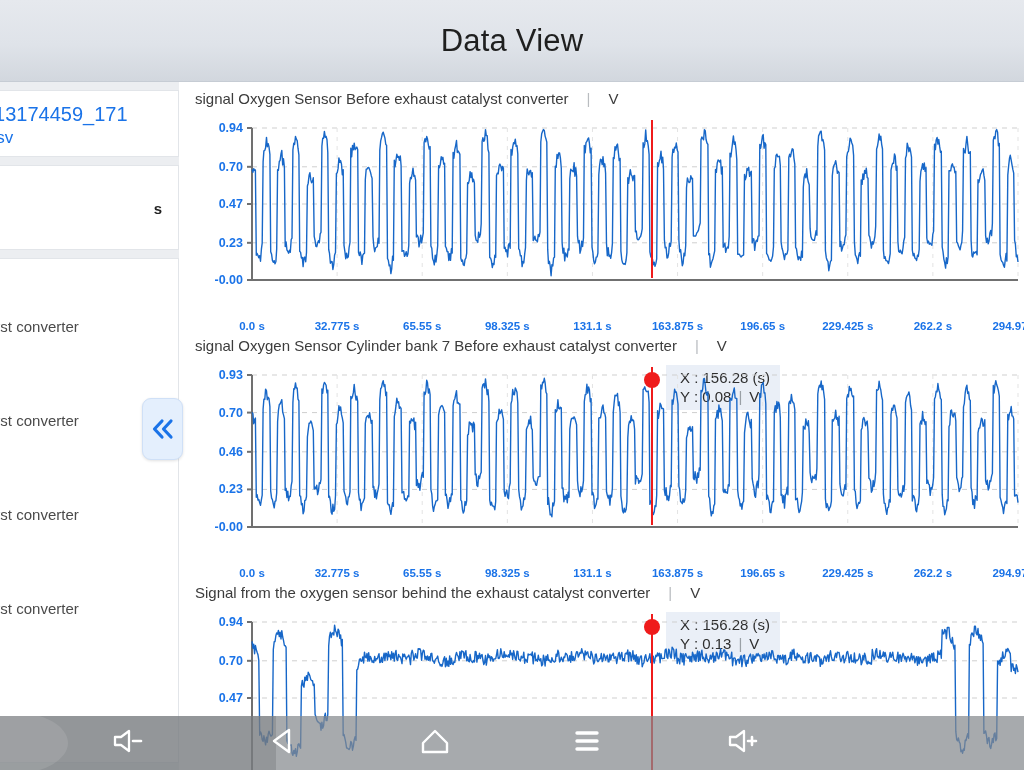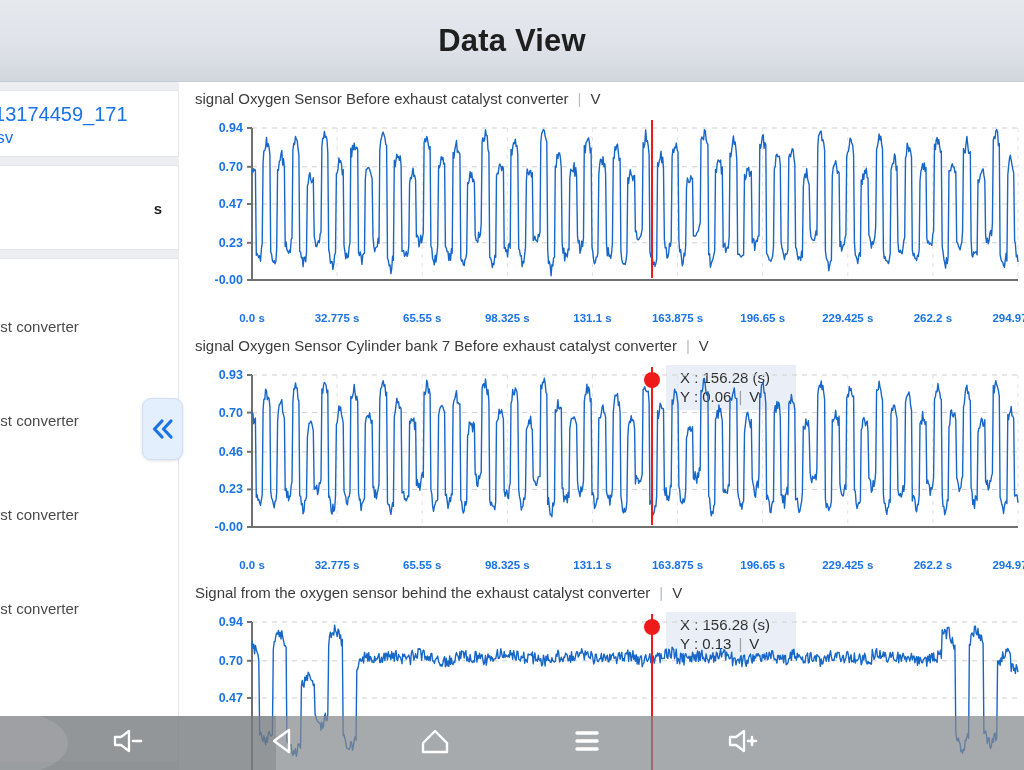--- a/index.html
+++ b/index.html
@@ -19,7 +19,7 @@
     display: flex; align-items: center; justify-content: center;
   }
   .app-title {
-    font-size: 31px; color: #1f1f1f; font-weight: 700; letter-spacing: .2px;
+    font-size: 31px; color: #1f1f1f; font-weight: 400; letter-spacing: .2px;
   }
 
   

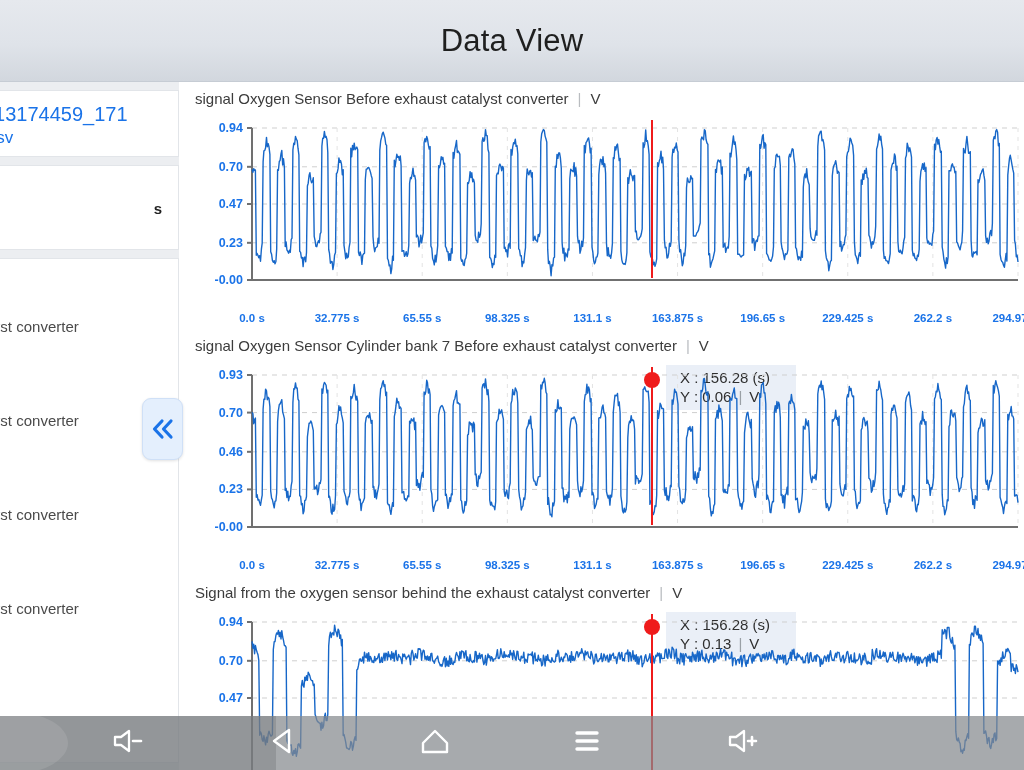--- a/index.html
+++ b/index.html
@@ -76,7 +76,7 @@
   .chart-head {
     position: absolute; left: 5px; top: 0;
     font-size: 15px; color: #3c3c3c; white-space: nowrap;
-    display: flex; align-items: center; gap: 9px;
+    display: flex; align-items: center; gap: 18px;
   }
   .head-sep { color: #b9bcc0; font-size: 15px; }
   .head-unit { color: #3c3c3c; font-size: 15px; }

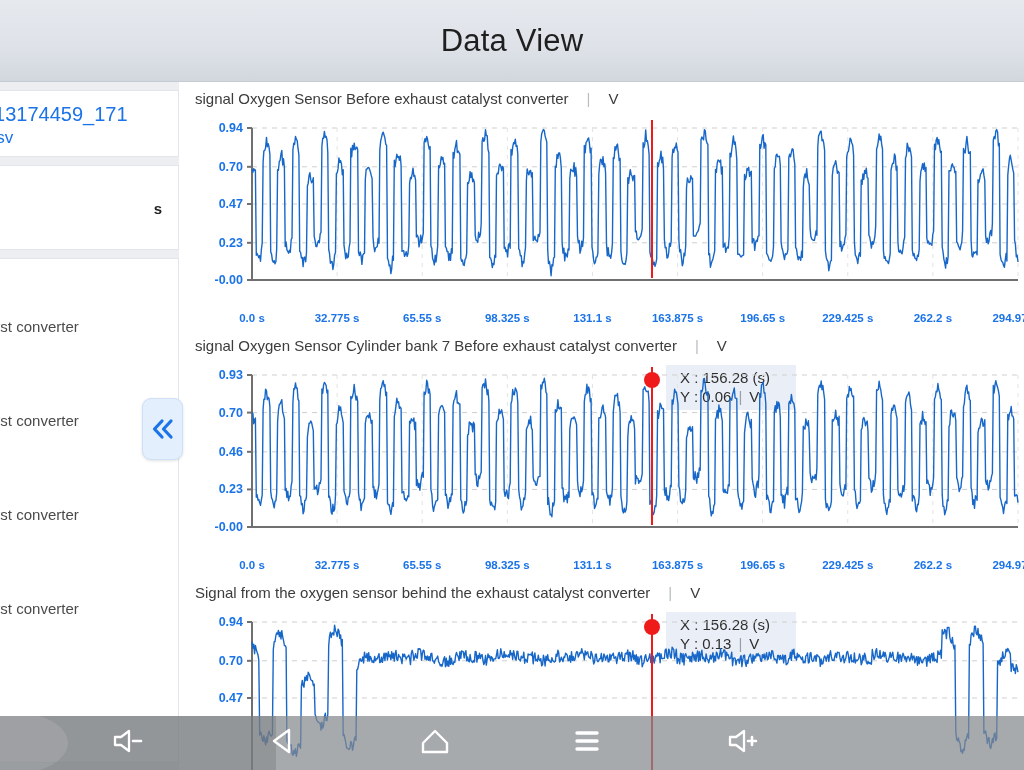--- a/index.html
+++ b/index.html
@@ -85,7 +85,7 @@
   .plot-svg { display: block; }
 
   .xaxis-row {
-    position: absolute; left: 0; width: 834px; height: 18px;
+    position: absolute; left: 0; width: 834px; height: 18px; margin-top: 8px;
   }
   .xtick {
     position: absolute; font-size: 11.5px; font-weight: bold; color: #1a73e8;

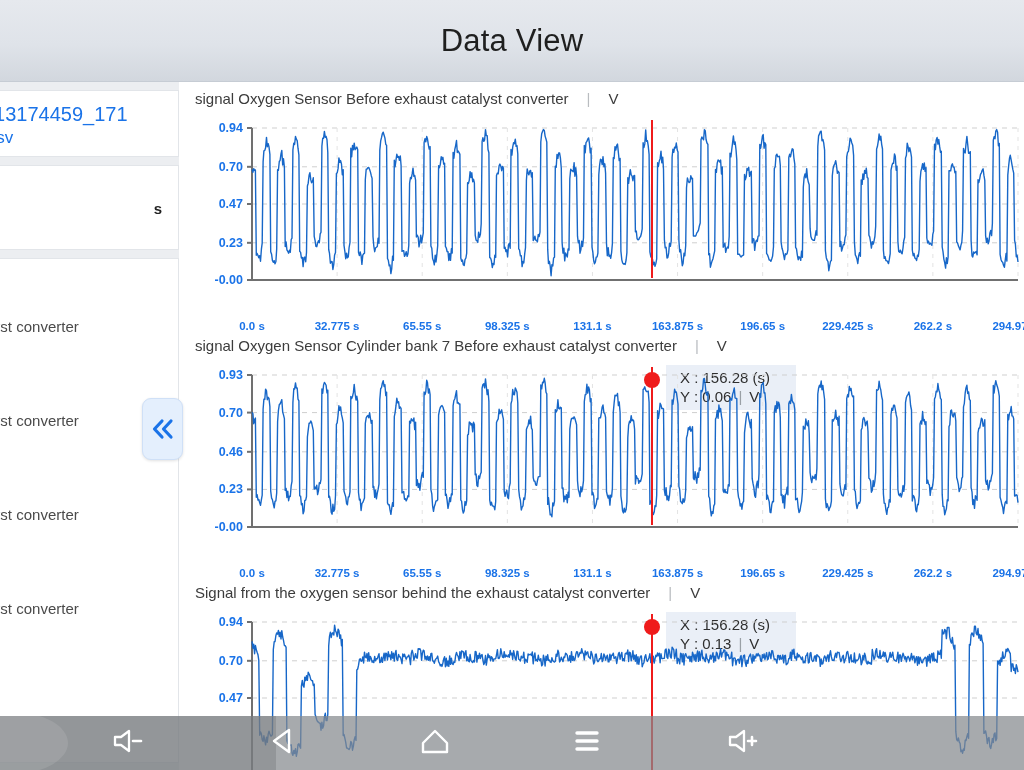--- a/index.html
+++ b/index.html
@@ -95,7 +95,7 @@
   
   .tooltip {
     position: absolute; background: rgba(232,238,246,.93);
-    padding: 3px 26px 4px 14px; white-space: nowrap;
+    padding: 3px 10px 4px 14px; white-space: nowrap;
     font-size: 15px; color: #2f2f2f; line-height: 19px;
   }
   .tt-line { display: flex; align-items: center; gap: 7px; }

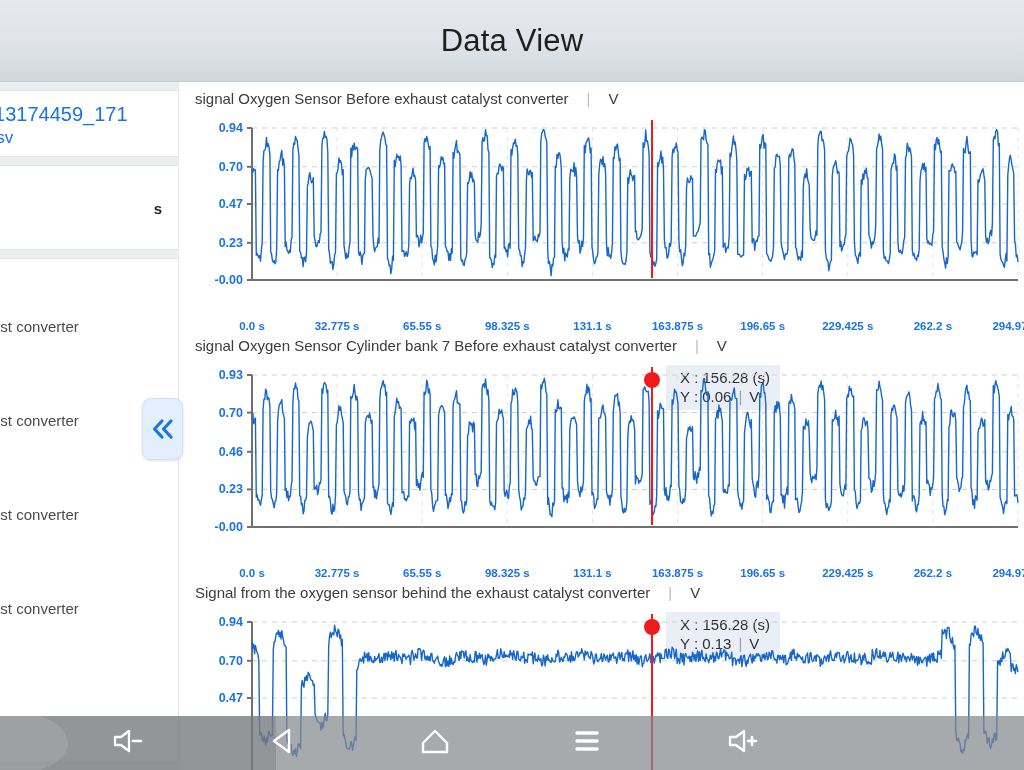--- a/index.html
+++ b/index.html
@@ -236,7 +236,7 @@
             <span>X : 156.28 (s)</span>
           </div>
           <div class="tt-line">
-            <span>Y : 0.06</span>
+            <span>Y : 0.08</span>
             <span class="tt-sep">|</span>
             <span>V</span>
           </div>

